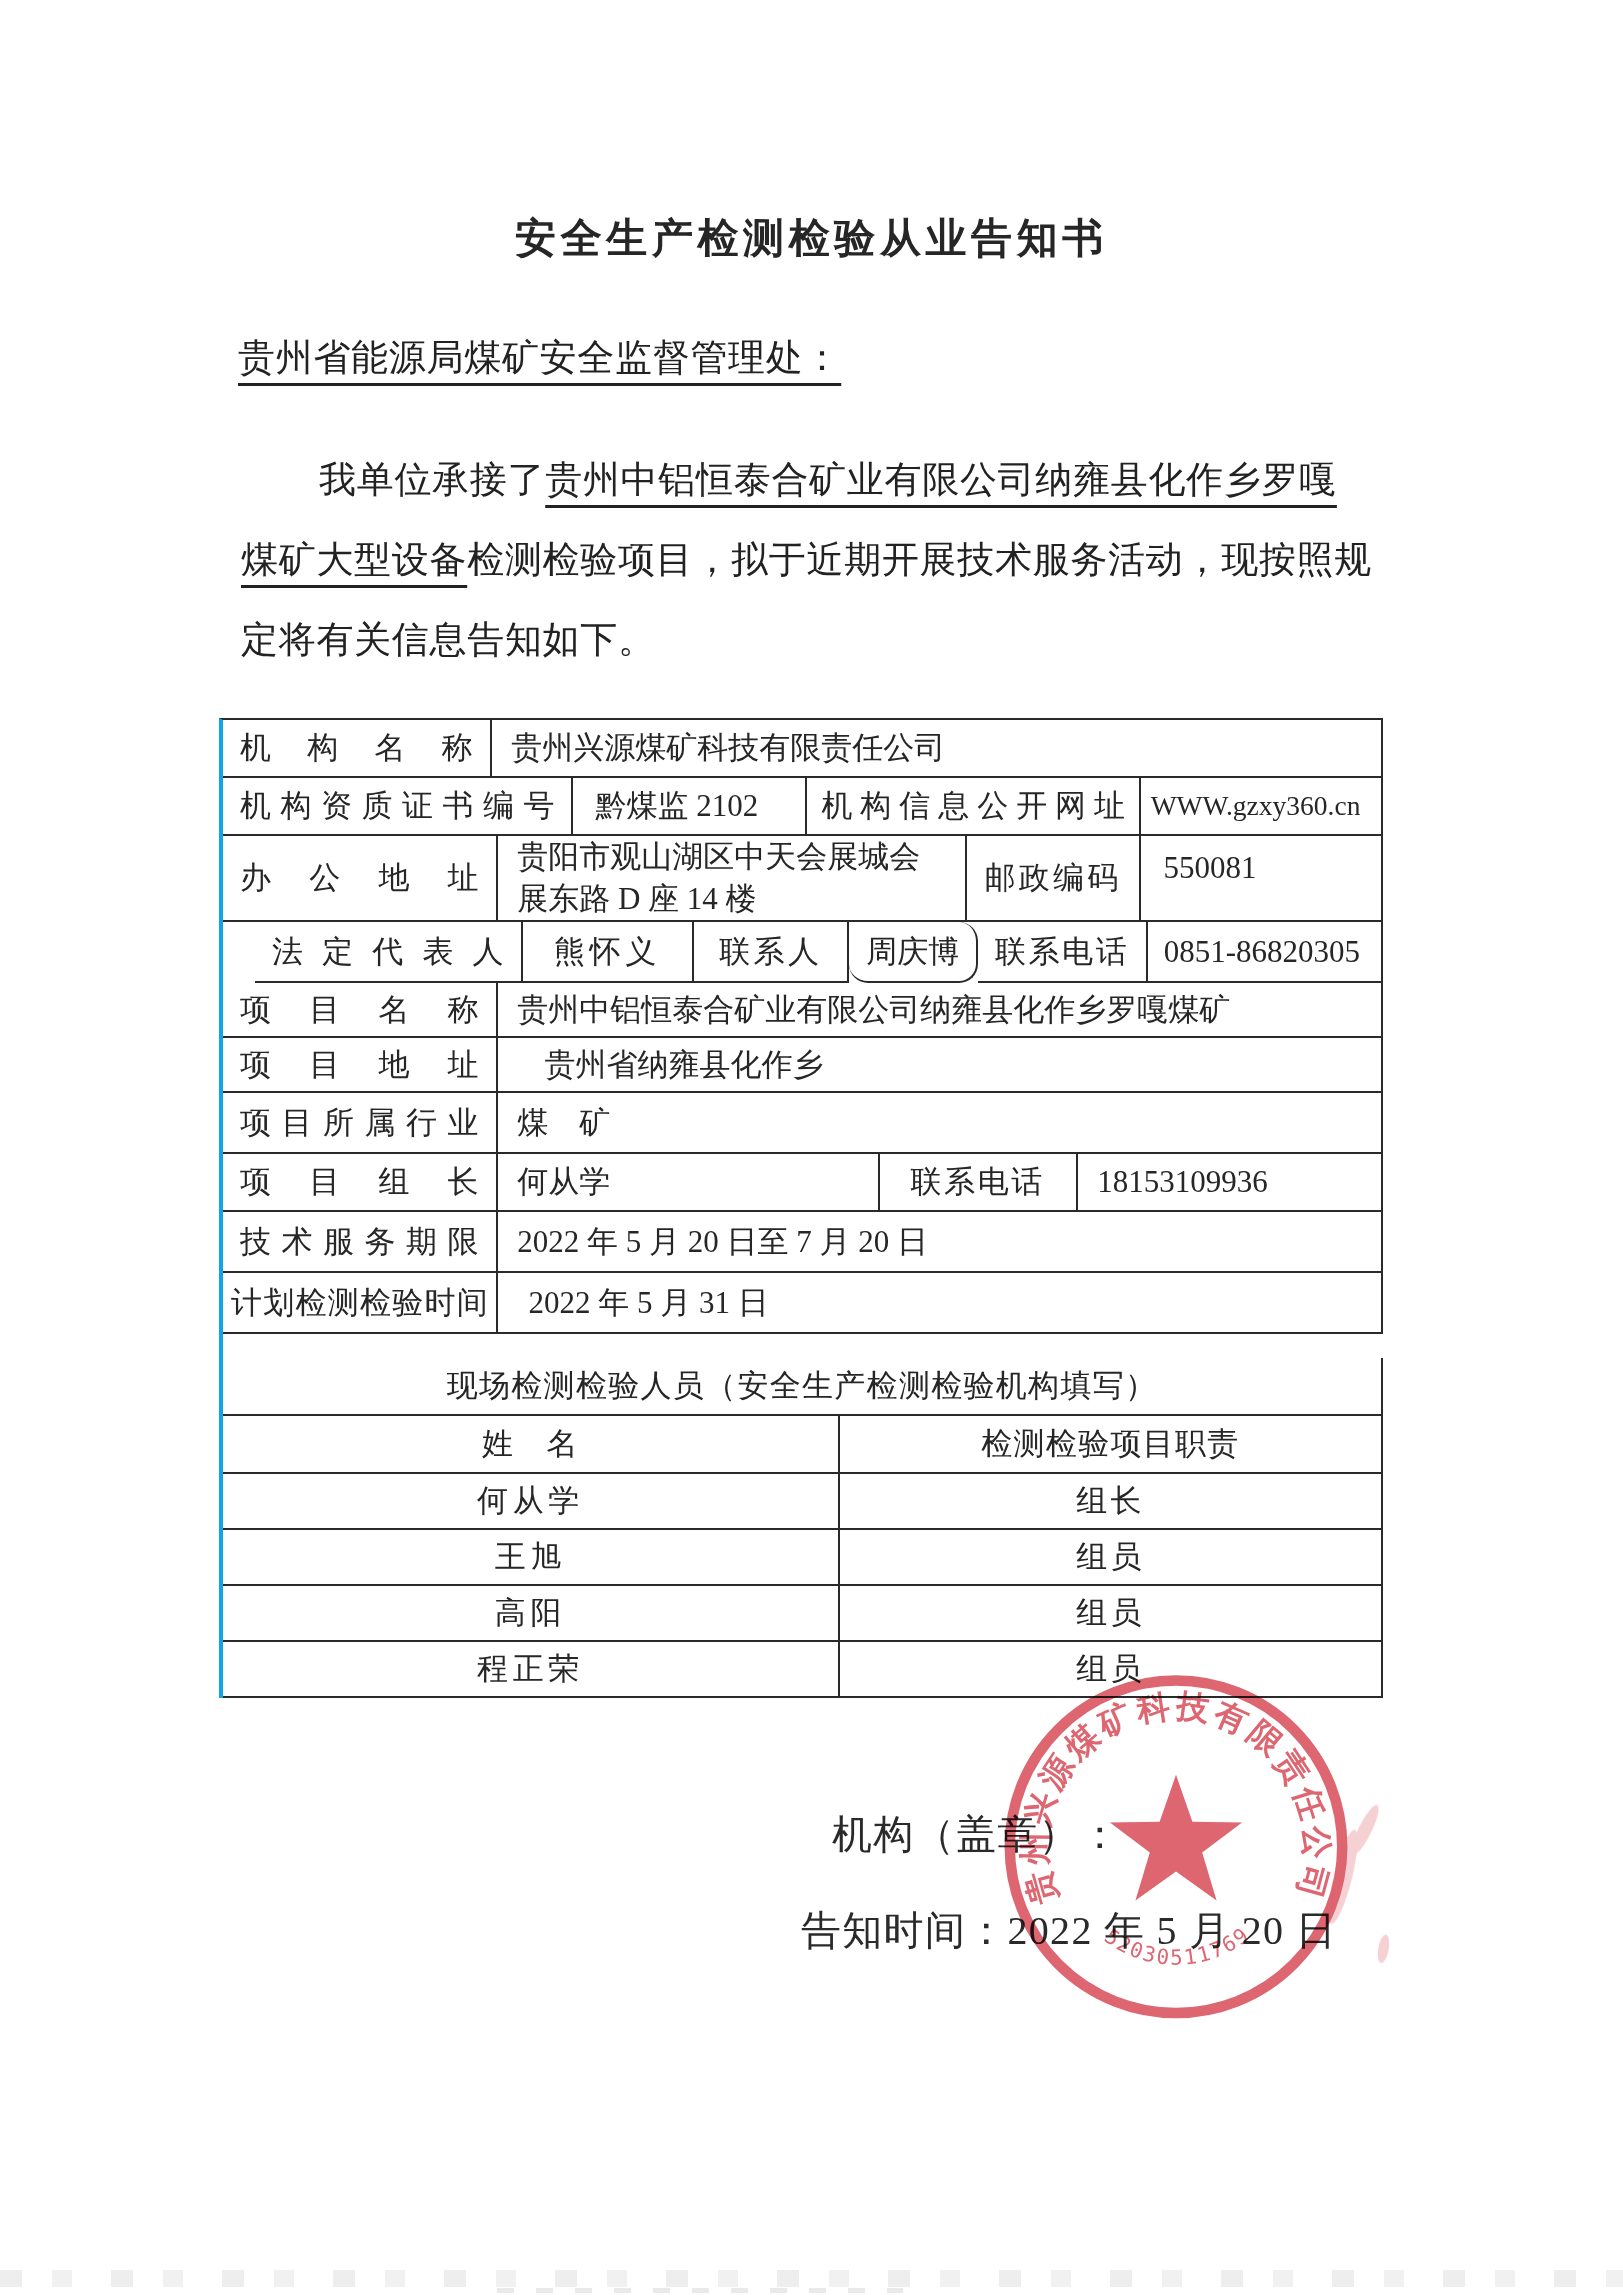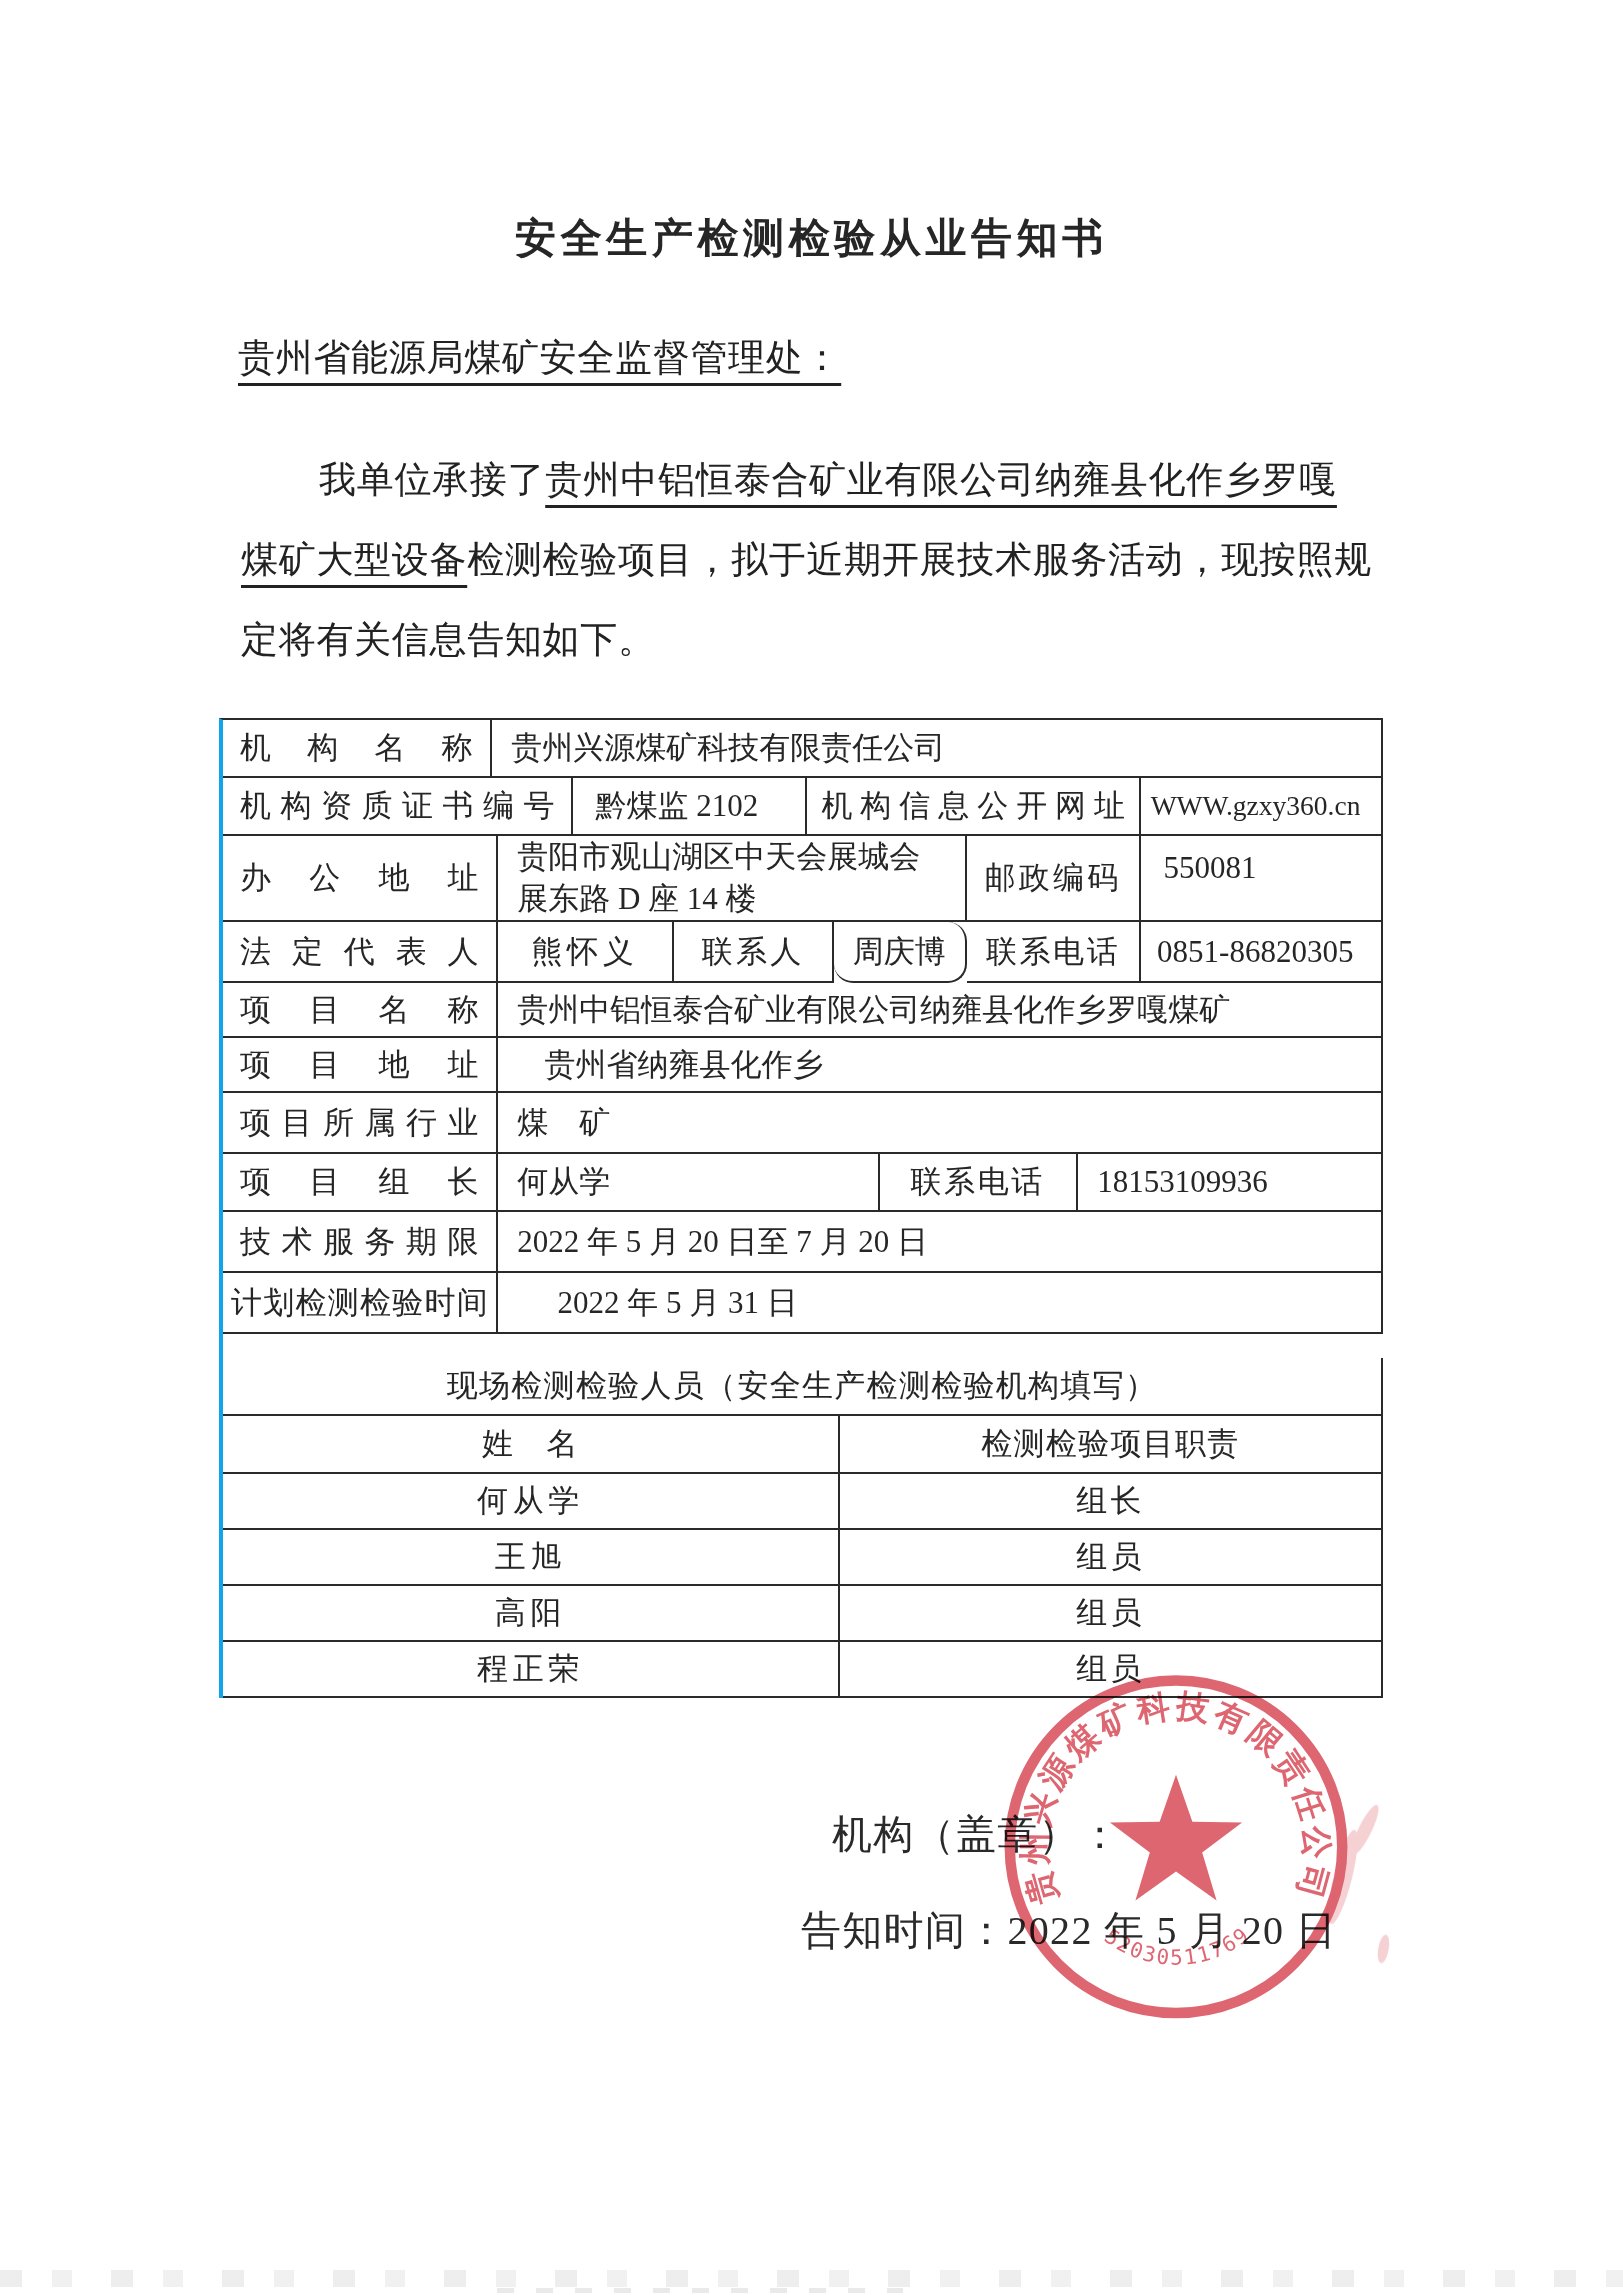--- a/index.html
+++ b/index.html
@@ -100,7 +100,7 @@
     </div>
 
     <div class="tr">
-      <div class="td lbl" style="width:275px;height:61px;">
+      <div class="td lbl" style="width:275px;height:61px;margin-left:32px;">
           <span class="dist">法定代表人</span>
         </div>
       <div class="td ctr" style="width:177px;height:61px;letter-spacing:4.6px;">熊怀义</div>

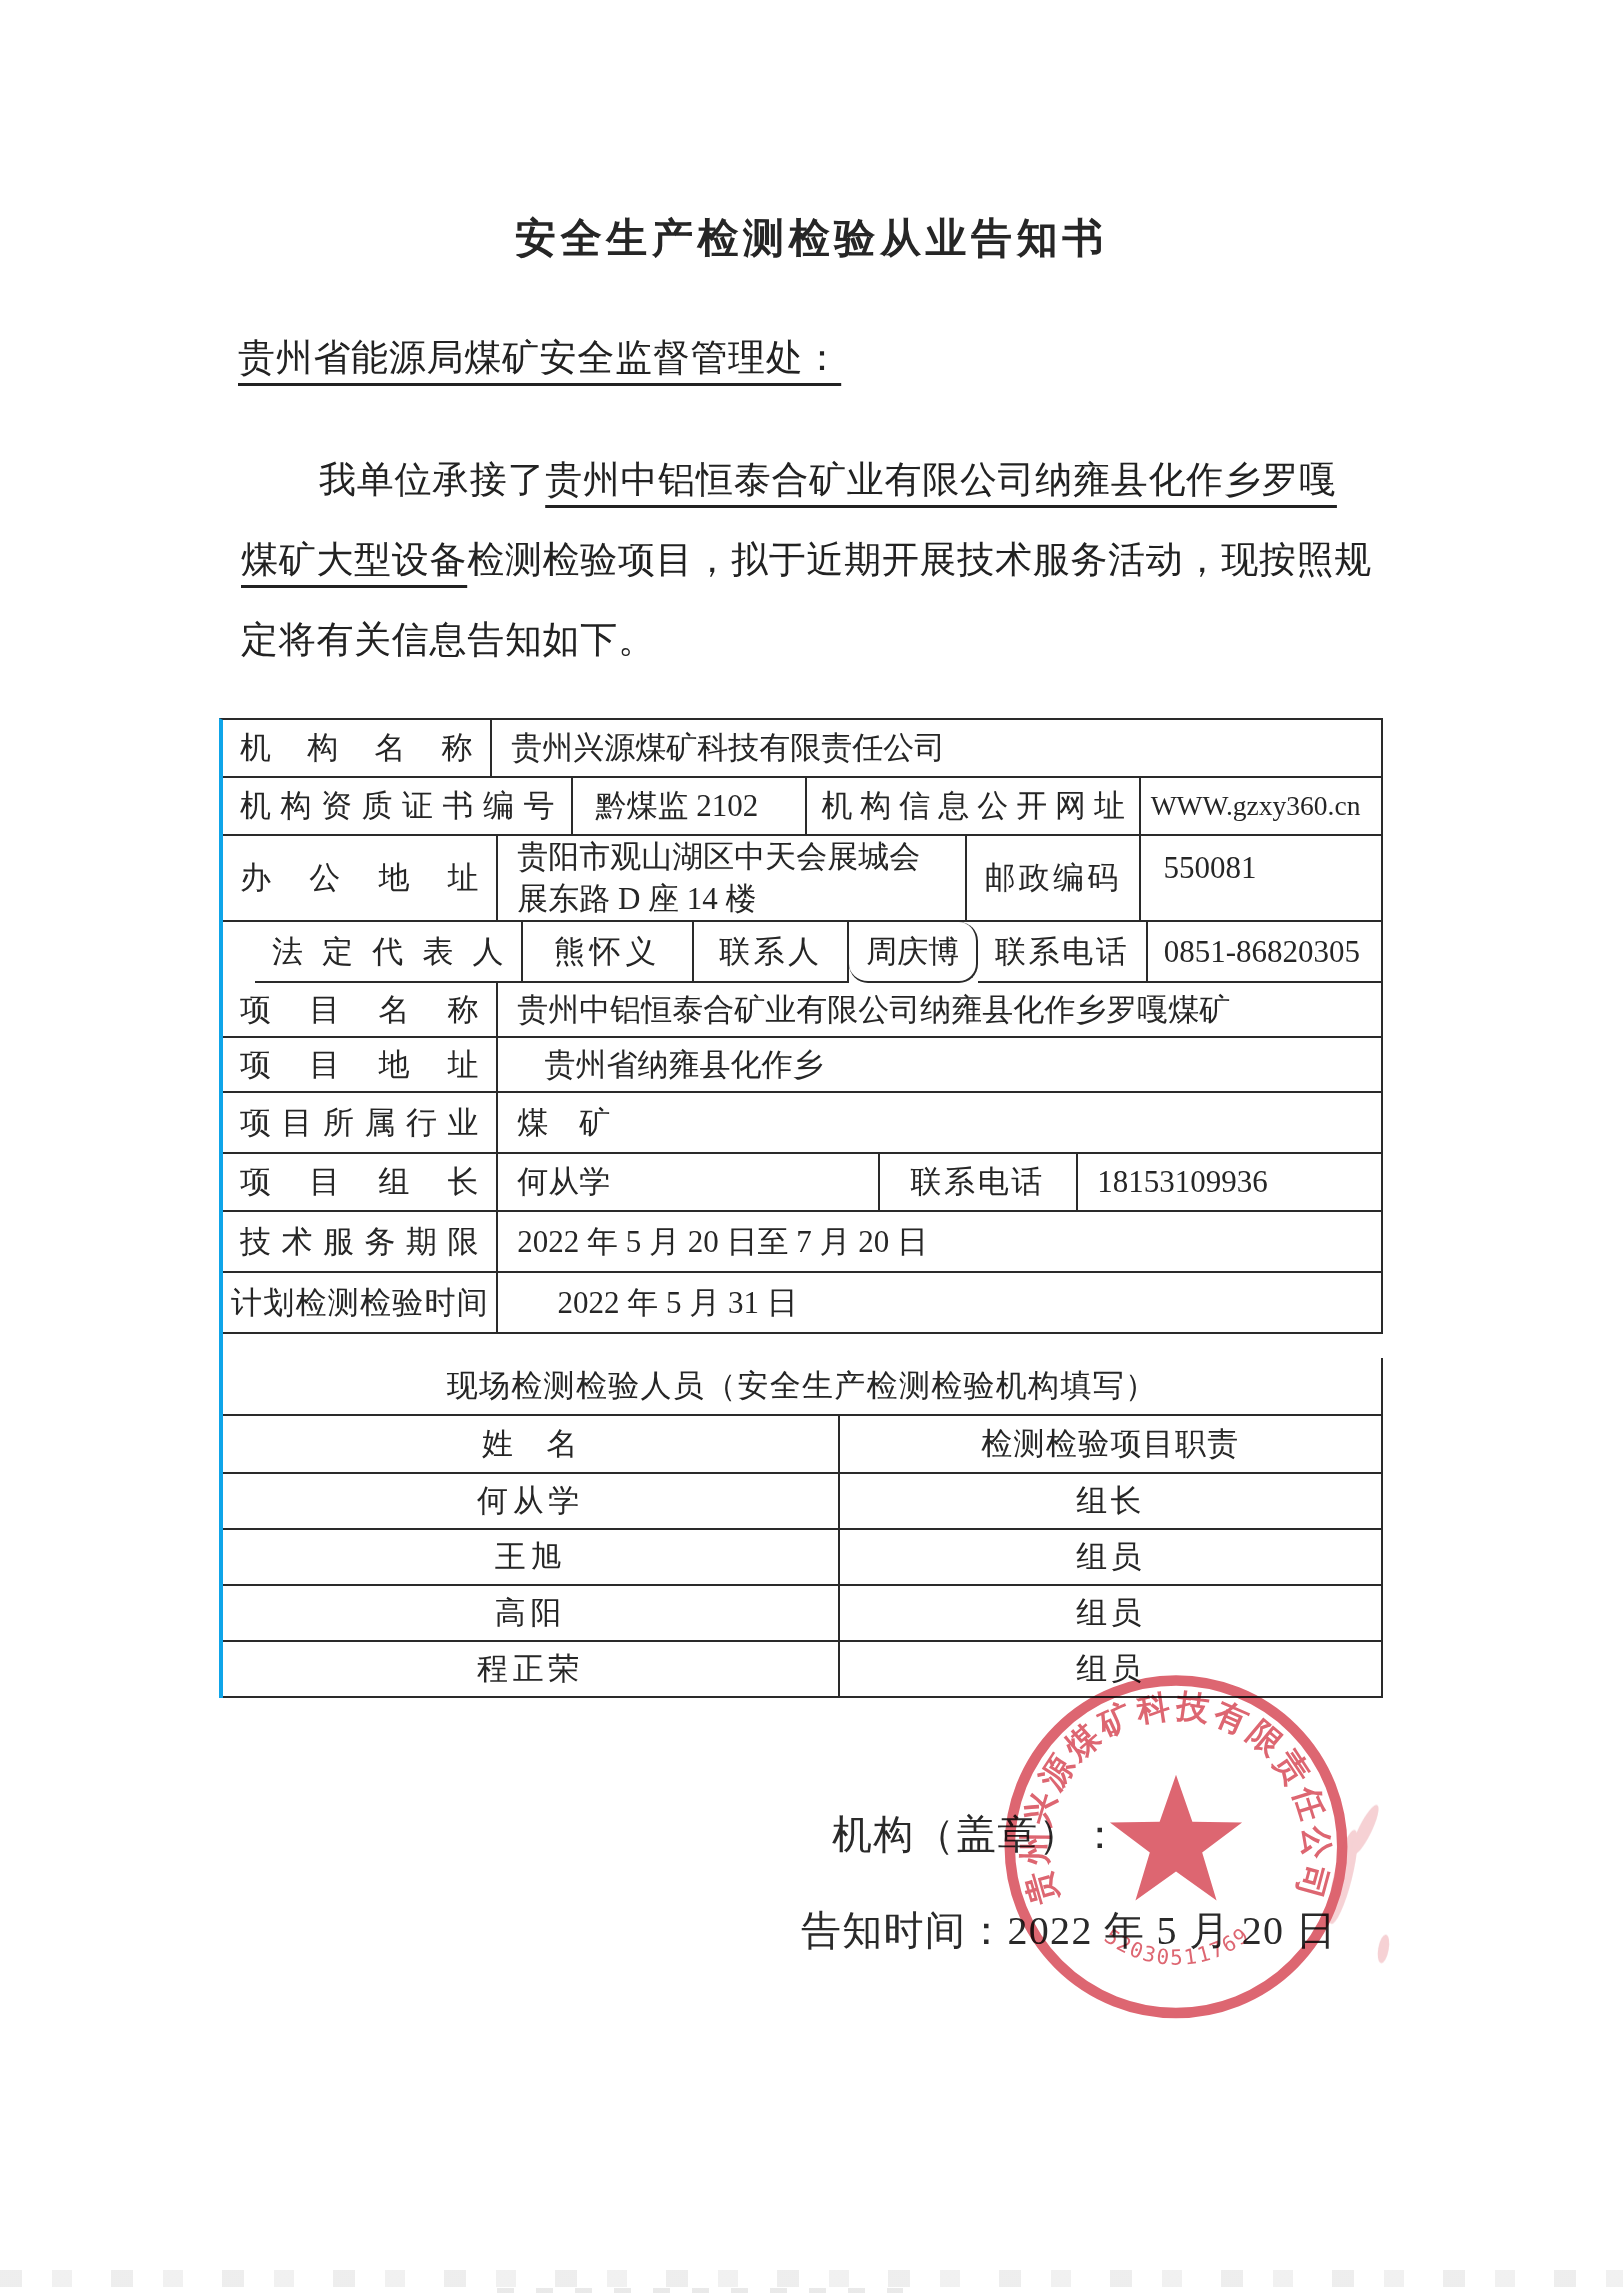--- a/index.html
+++ b/index.html
@@ -151,7 +151,7 @@
       <div class="td lbl" style="width:275px;height:61px;padding:0 7.9px;">
           <span class="dist">计划检测检验时间</span>
         </div>
-      <div class="td val" style="width:887px;height:61px;padding-left:60px;">2022 年 5 月 31 日</div>
+      <div class="td val" style="width:887px;height:61px;padding-left:31px;">2022 年 5 月 31 日</div>
     </div>
 
     <div class="tr">

